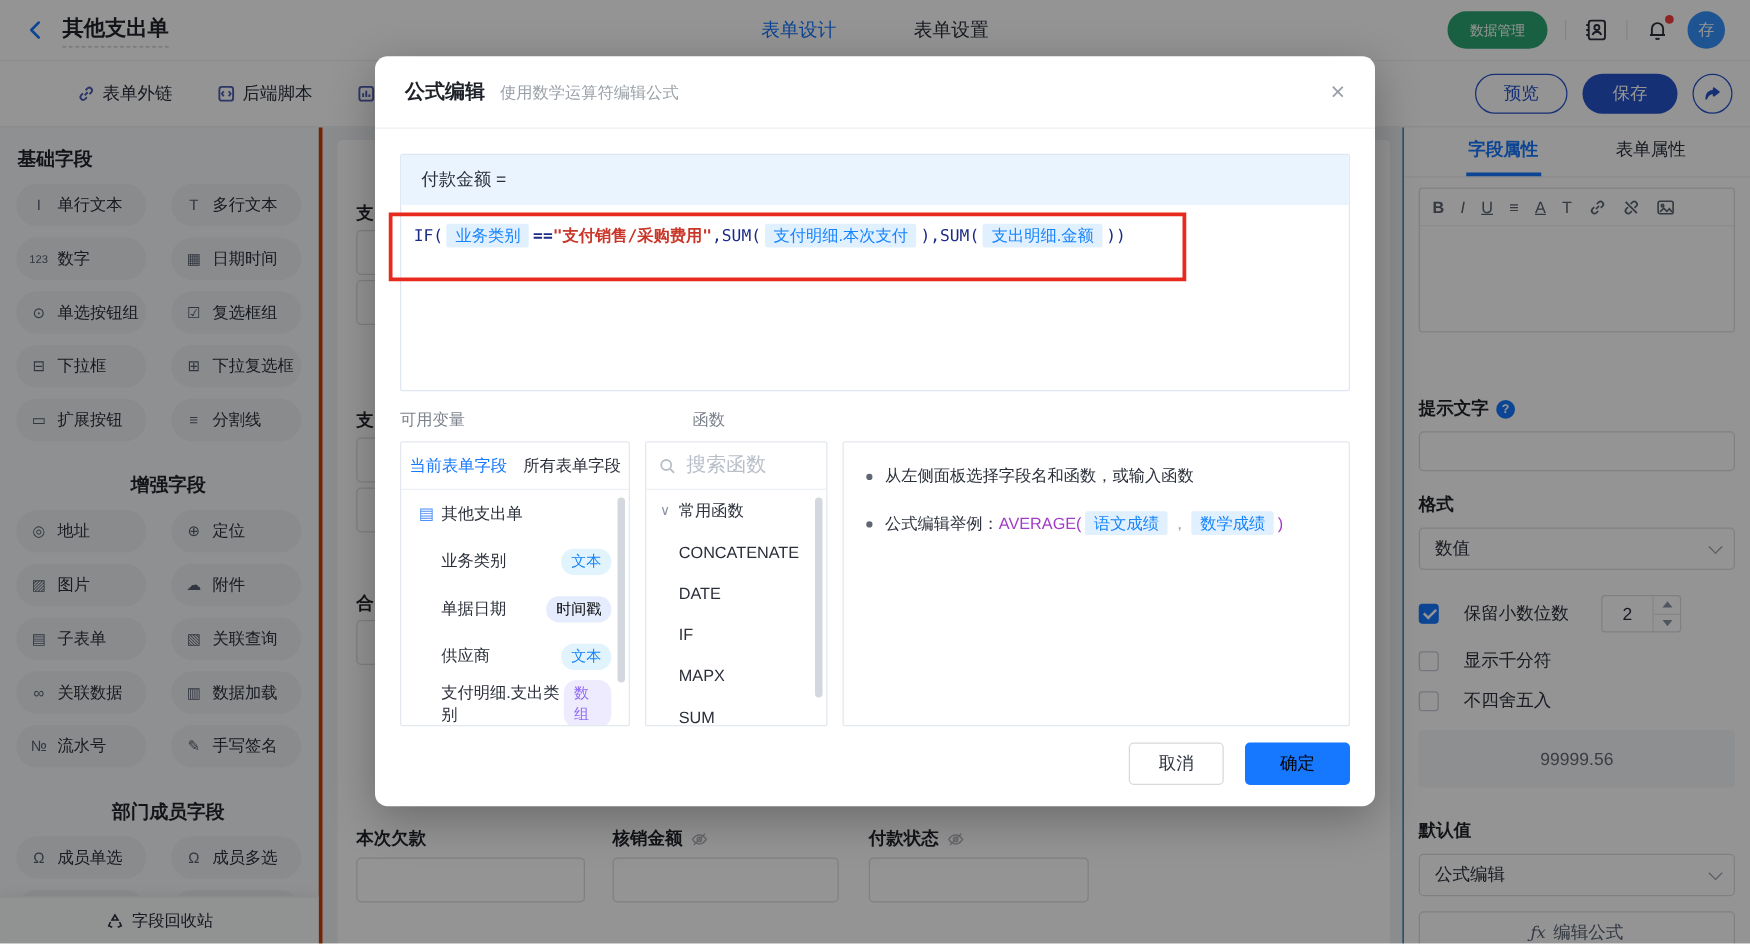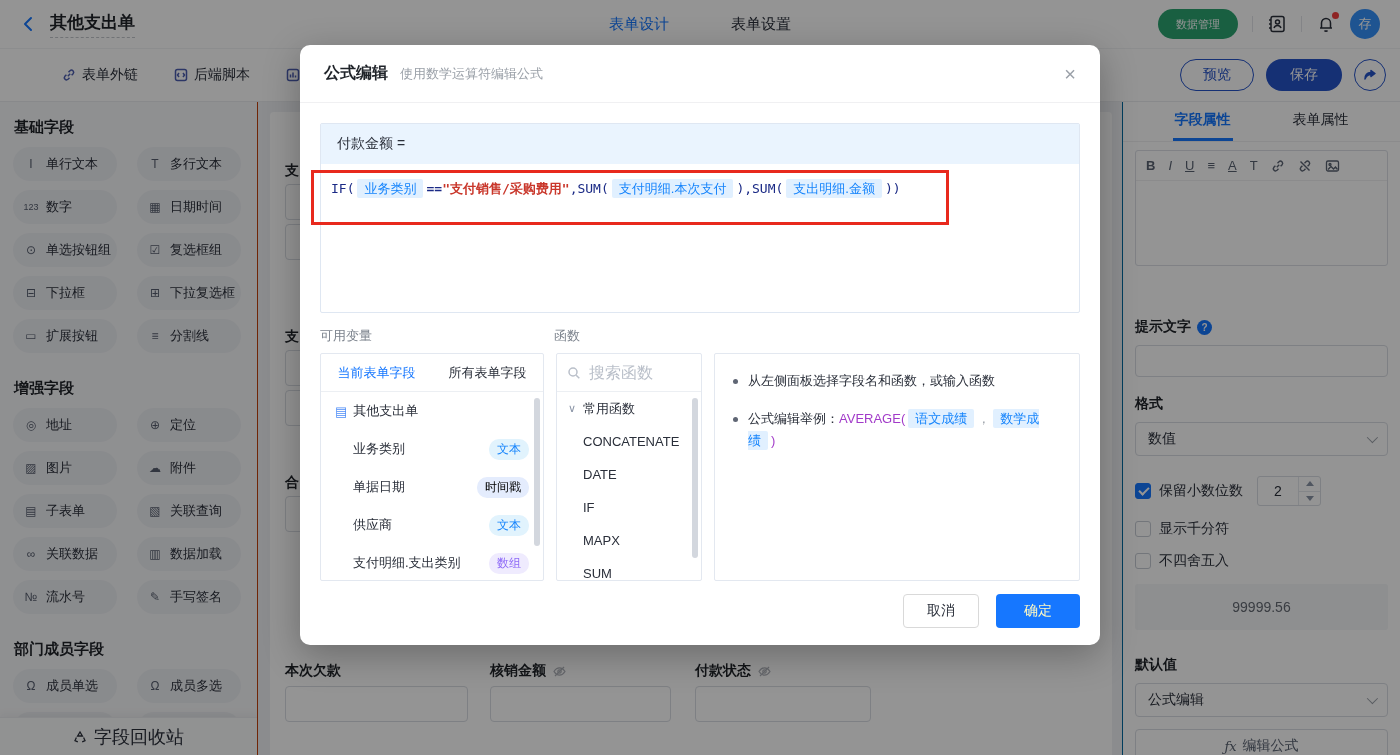--- a/index.html
+++ b/index.html
@@ -30,7 +30,7 @@
   .btn-share{width:32px;height:32px;border-radius:50%;border:1px solid #2553c9;display:flex;align-items:center;justify-content:center;background:#fff;cursor:pointer;}
 
   
-  .sidebar{position:absolute;top:102px;left:0;width:258px;bottom:0;background:#f7f8fa;border-right:1px solid #c2410c;z-index:1;overflow:hidden;}
+  .sidebar{position:absolute;top:102px;left:0;width:258px;bottom:0;background:#f7f8fa;border-right:3px solid #c2410c;z-index:1;overflow:hidden;}
   .sec-title{font-size:15px;font-weight:bold;color:#1f2329;margin:16px 0 10px 14px;}
   .sec-title.mt{margin-top:26px;}
   .pill-grid{display:grid;grid-template-columns:104px 104px;column-gap:20px;row-gap:9px;padding-left:13px;}

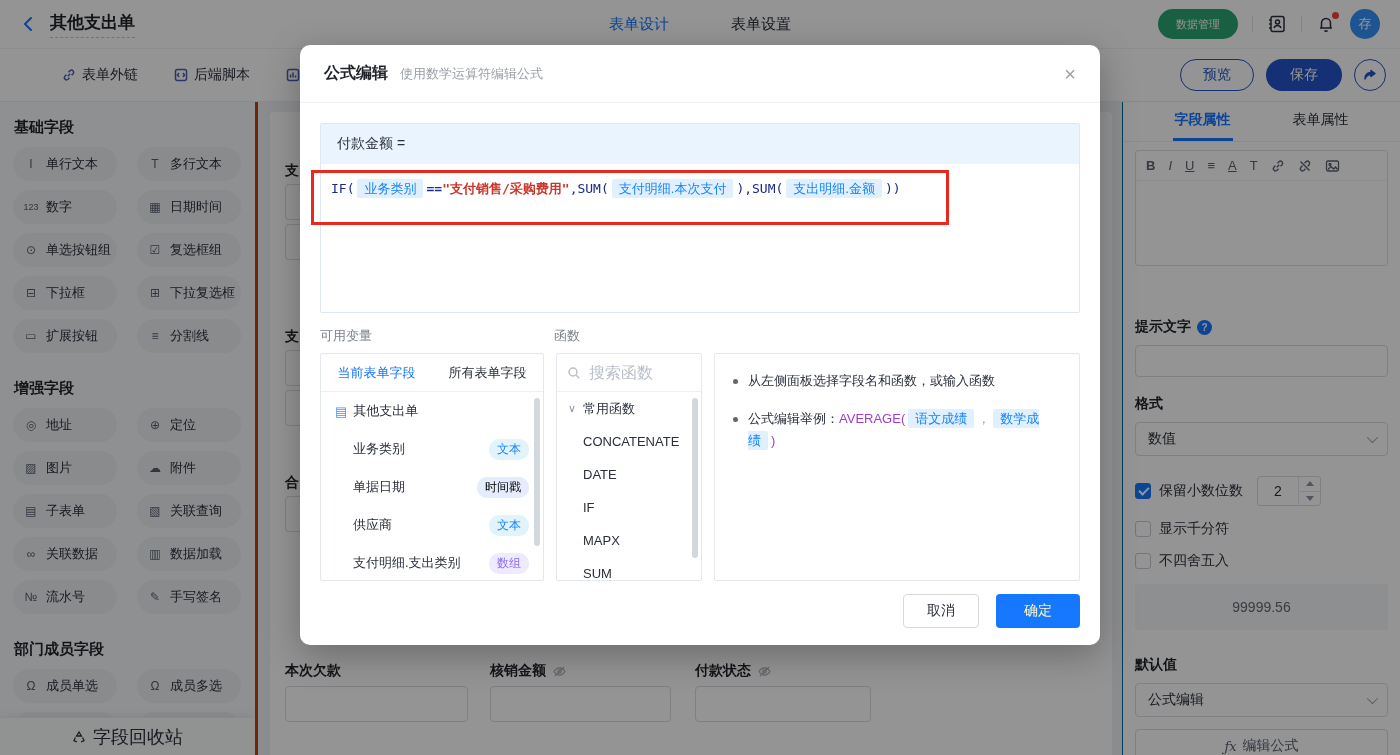--- a/index.html
+++ b/index.html
@@ -92,7 +92,7 @@
   .cols-labels{display:flex;margin-top:14px;font-size:13px;color:#7b828c;}
   .cols{display:flex;gap:12px;margin-top:8px;}
   .panel{border:1px solid #e3e8f0;border-radius:2px;height:228px;position:relative;overflow:hidden;background:#fff;}
-  .vars-panel{width:224px;flex:none;}
+  .vars-panel{width:184px;flex:none;}
   .fns-panel{width:146px;flex:none;}
   .help-panel{flex:1;}
   .vp-tabs{height:38px;display:flex;border-bottom:1px solid #eceff3;font-size:13px;}

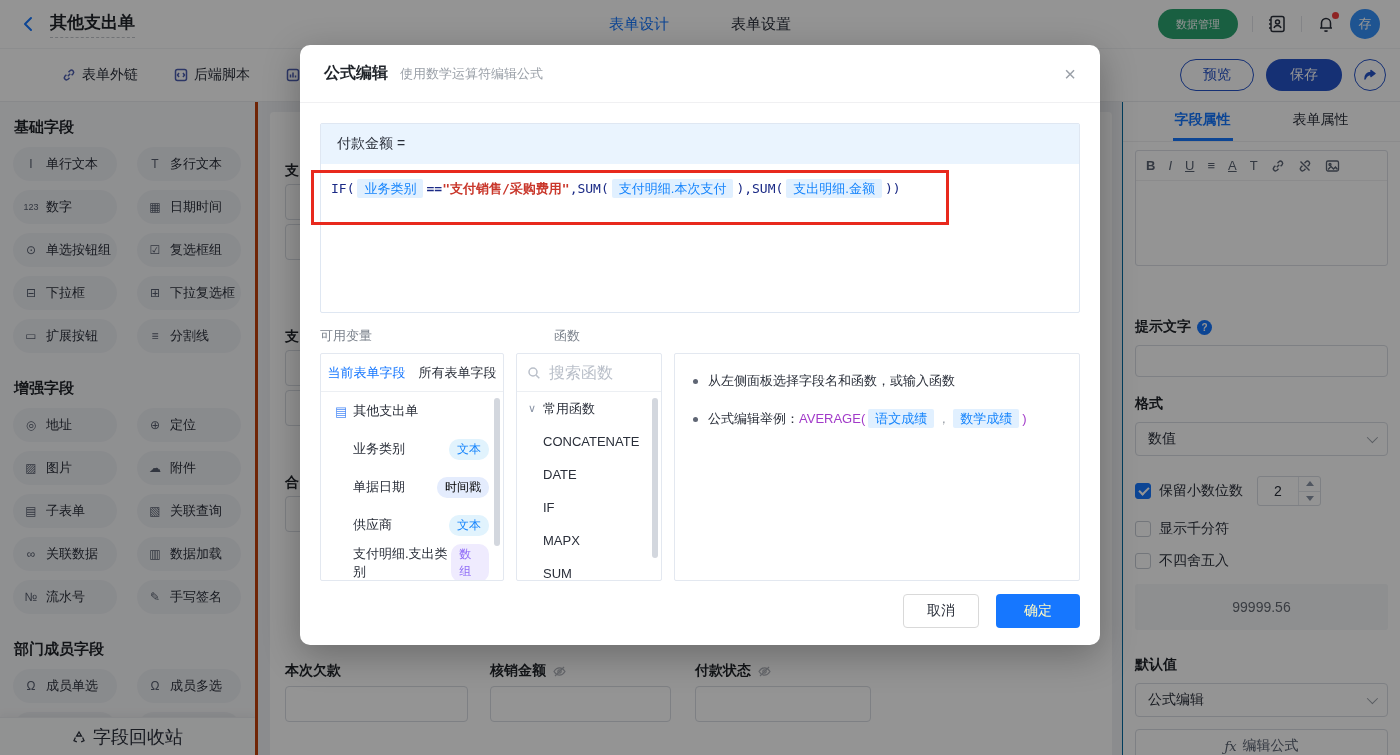--- a/index.html
+++ b/index.html
@@ -32,7 +32,7 @@
   
   .sidebar{position:absolute;top:102px;left:0;width:258px;bottom:0;background:#f7f8fa;border-right:3px solid #c2410c;z-index:1;overflow:hidden;}
   .sec-title{font-size:15px;font-weight:bold;color:#1f2329;margin:16px 0 10px 14px;}
-  .sec-title.mt{margin-top:26px;}
+  .sec-title.mt{margin-top:26px;text-align:center;}
   .pill-grid{display:grid;grid-template-columns:104px 104px;column-gap:20px;row-gap:9px;padding-left:13px;}
   .pill{height:34px;border-radius:17px;background:#edeff3;display:flex;align-items:center;gap:7px;padding:0 10px;font-size:13px;color:#2a2f3a;cursor:pointer;white-space:nowrap;overflow:hidden;}
   .pill .pic{width:16px;text-align:center;color:#565e6e;font-size:12px;flex:none;}

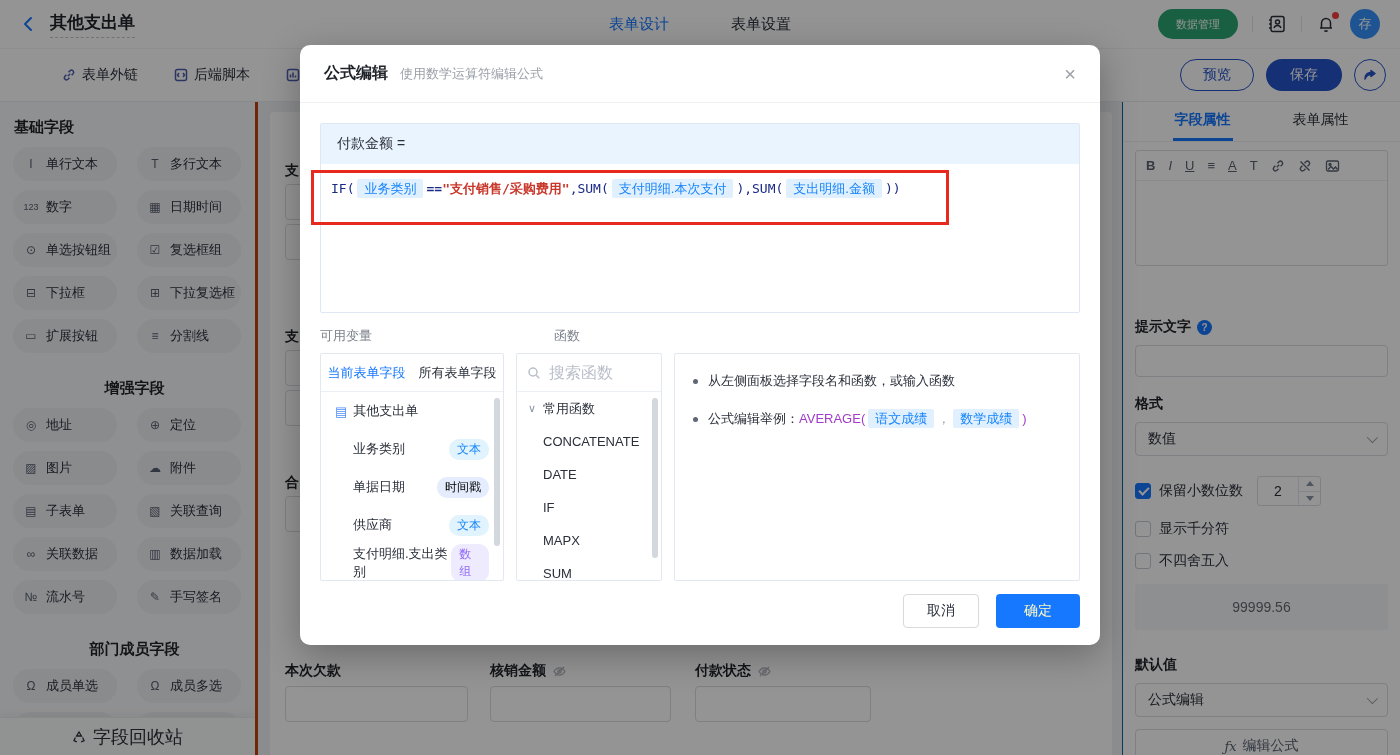--- a/index.html
+++ b/index.html
@@ -59,7 +59,7 @@
   .rp-input{height:32px;border:1px solid #d9dde3;border-radius:4px;background:#fff;width:100%;}
   .rp-select{height:34px;border:1px solid #d9dde3;border-radius:4px;background:#fff;display:flex;align-items:center;padding:0 12px;cursor:pointer;}
   .chev{margin-left:auto;width:8px;height:8px;border-right:1.6px solid #9aa0a8;border-bottom:1.6px solid #9aa0a8;transform:rotate(45deg) translateY(-2px);}
-  .cb-row{display:flex;align-items:center;gap:8px;margin-top:14px;font-size:14px;color:#2a2f3a;}
+  .cb-row{display:flex;align-items:center;gap:20px;margin-top:14px;font-size:14px;color:#2a2f3a;}
   .cb{width:16px;height:16px;border:1px solid #c6cbd4;border-radius:3px;background:#fff;position:relative;cursor:pointer;flex:none;}
   .cb.checked{background:#1677ff;border-color:#1677ff;}
   .cb.checked::after{content:"";position:absolute;left:3px;top:3px;width:8px;height:4px;border-left:2px solid #fff;border-bottom:2px solid #fff;transform:rotate(-45deg);}

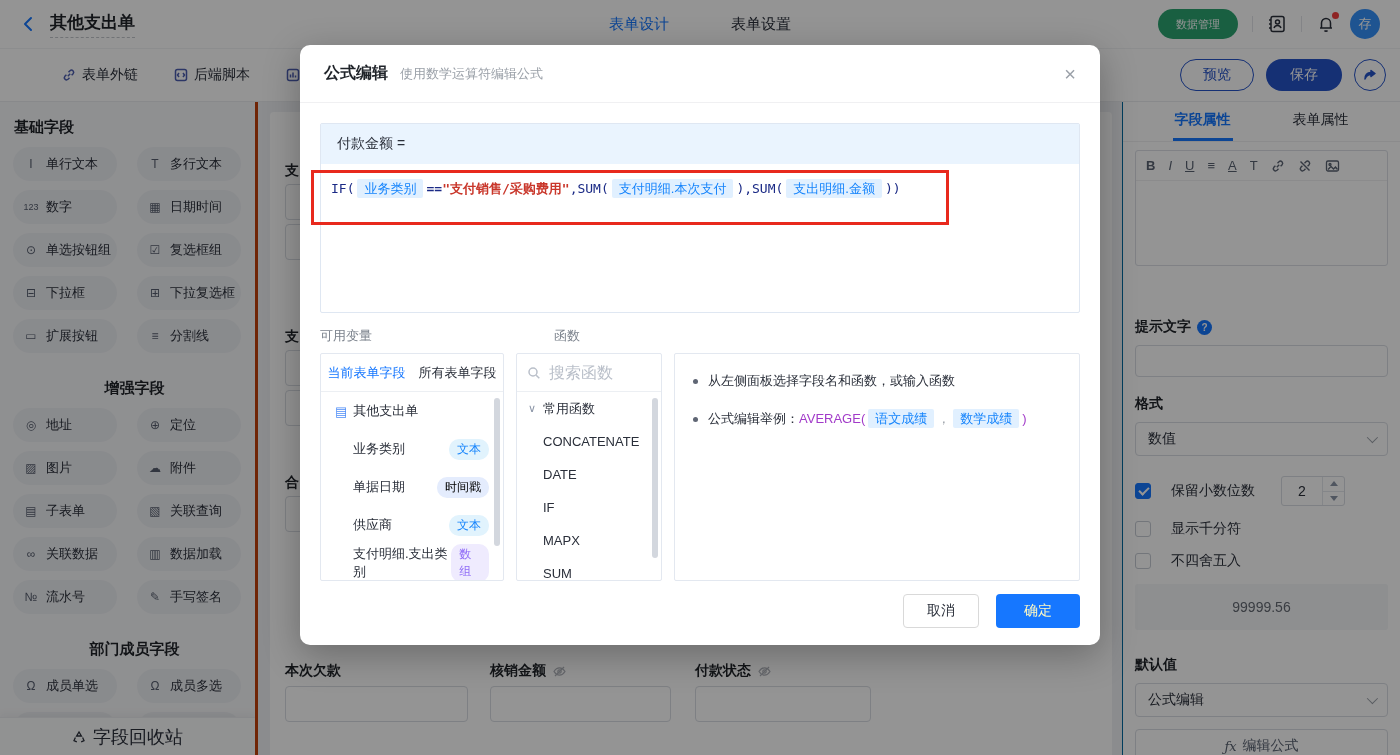--- a/index.html
+++ b/index.html
@@ -118,7 +118,7 @@
   .purple{color:#a23bc9;}
   .m-footer{position:absolute;right:20px;bottom:17px;display:flex;gap:17px;}
   .btn-cancel{width:76px;height:34px;border:1px solid #d9d9d9;border-radius:4px;background:#fff;display:flex;align-items:center;justify-content:center;cursor:pointer;}
-  .btn-ok{width:84px;height:34px;border-radius:4px;background:#1677ff;color:#fef9c3;display:flex;align-items:center;justify-content:center;cursor:pointer;}
+  .btn-ok{width:84px;height:34px;border-radius:4px;background:#1677ff;color:#000000;display:flex;align-items:center;justify-content:center;cursor:pointer;}
   .red-annot{position:absolute;left:311px;top:170px;width:638px;height:55px;border:3px solid #e8291d;z-index:30;pointer-events:none;}
   svg{display:block;}
 </style>

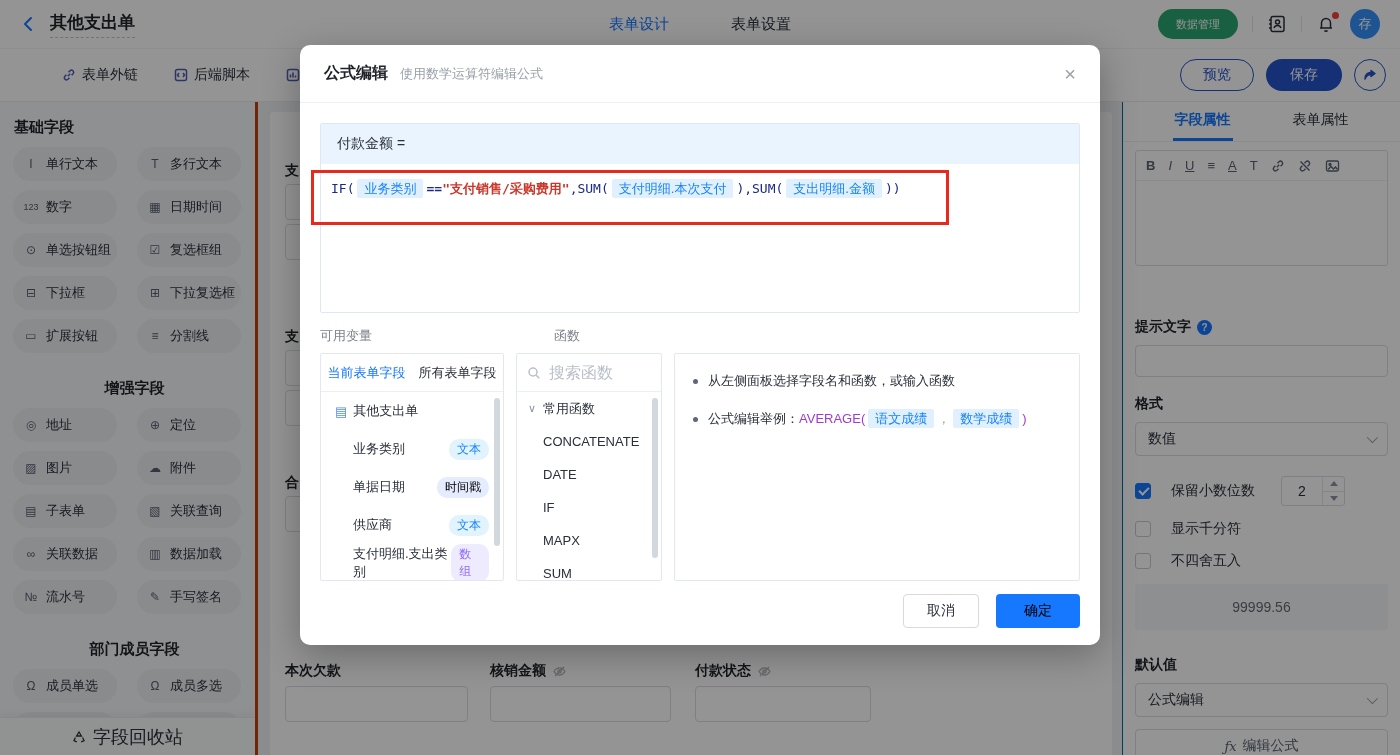--- a/index.html
+++ b/index.html
@@ -36,7 +36,7 @@
   .pill-grid{display:grid;grid-template-columns:104px 104px;column-gap:20px;row-gap:9px;padding-left:13px;}
   .pill{height:34px;border-radius:17px;background:#edeff3;display:flex;align-items:center;gap:7px;padding:0 10px;font-size:13px;color:#2a2f3a;cursor:pointer;white-space:nowrap;overflow:hidden;}
   .pill .pic{width:16px;text-align:center;color:#565e6e;font-size:12px;flex:none;}
-  .recycle-bar{position:absolute;left:0;right:0;bottom:0;height:38px;background:#fafbfc;border-top:1px solid #ebedf0;box-shadow:0 -3px 8px rgba(31,35,41,.05);display:flex;align-items:center;justify-content:center;gap:7px;font-size:18px;cursor:pointer;z-index:2;}
+  .recycle-bar{position:absolute;left:0;right:0;bottom:0;height:38px;background:#fafbfc;border-top:1px solid #ebedf0;box-shadow:0 -3px 8px rgba(31,35,41,.05);display:flex;align-items:center;justify-content:center;gap:7px;font-size:13px;cursor:pointer;z-index:2;}
 
   
   .canvas{position:absolute;top:102px;left:258px;right:278px;bottom:0;background:#f0f2f5;}

